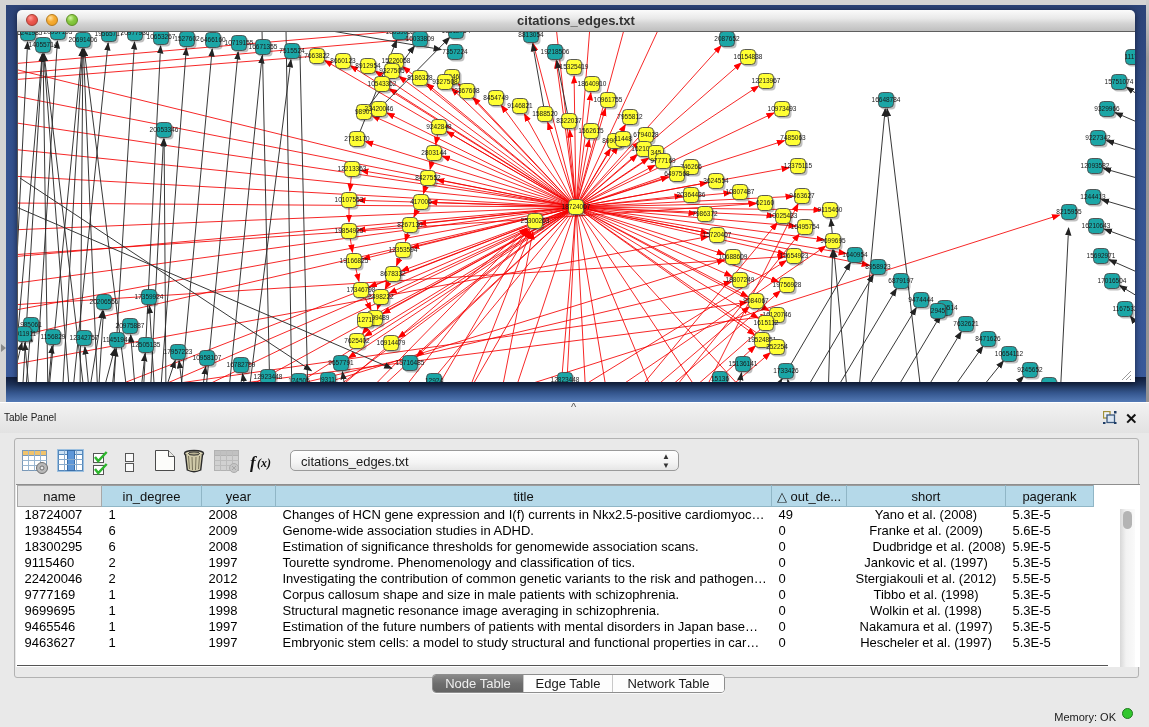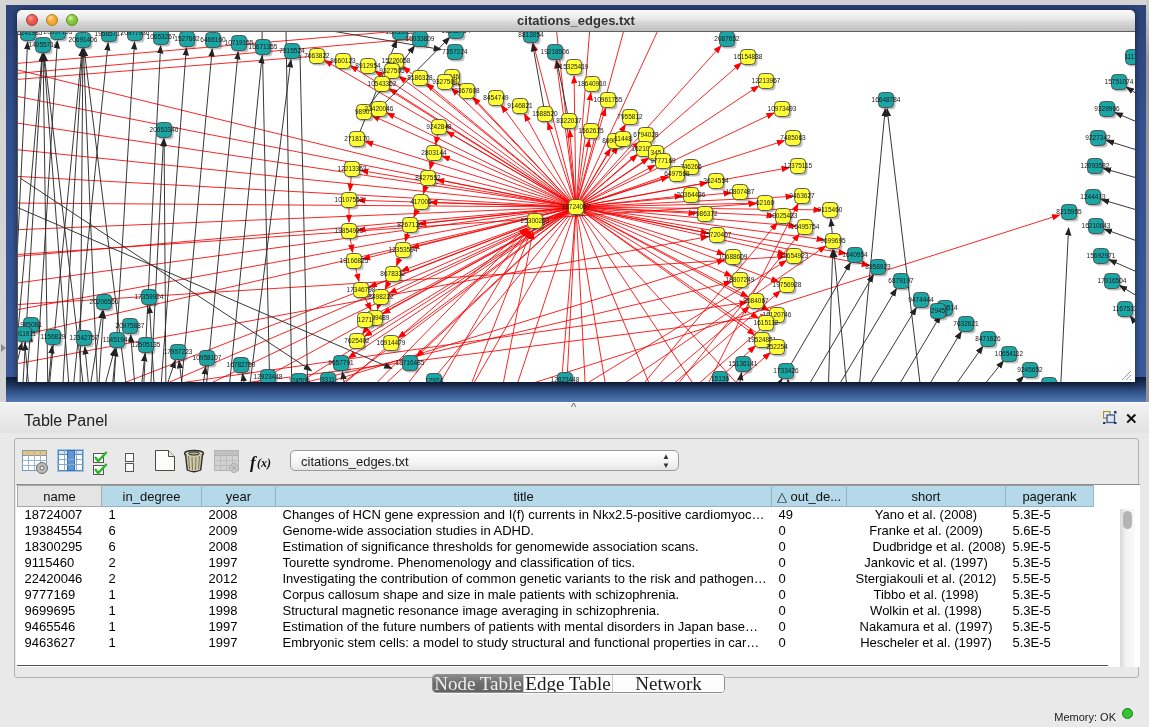--- a/index.html
+++ b/index.html
@@ -19,7 +19,7 @@
 #rightstrip{position:absolute;left:1146px;top:0;width:3px;height:727px;background:linear-gradient(180deg,#cfcfcf 0%,#9a9a9a 8%,#8c8c8c 100%);}
 #bottom{position:absolute;left:0;top:402px;width:1149px;height:325px;background:#e9e9e9;}
 #tp-head{position:absolute;left:0;top:0;width:1149px;height:31px;background:linear-gradient(180deg,#f2f2f2,#e2e2e2);border-top:1px solid #fff;box-sizing:border-box;}
-#tp-title{position:absolute;left:24px;top:9px;font-size:16px;color:#222;}
+#tp-title{position:absolute;left:4px;top:9px;font-size:10px;color:#222;}
 #collapse{position:absolute;left:571px;top:-2px;color:#555;font-size:11px;}
 #floatico{position:absolute;left:1103px;top:8px;width:14px;height:13px;}
 #closeico{position:absolute;left:1125px;top:7px;font-size:15px;font-weight:bold;color:#111;}

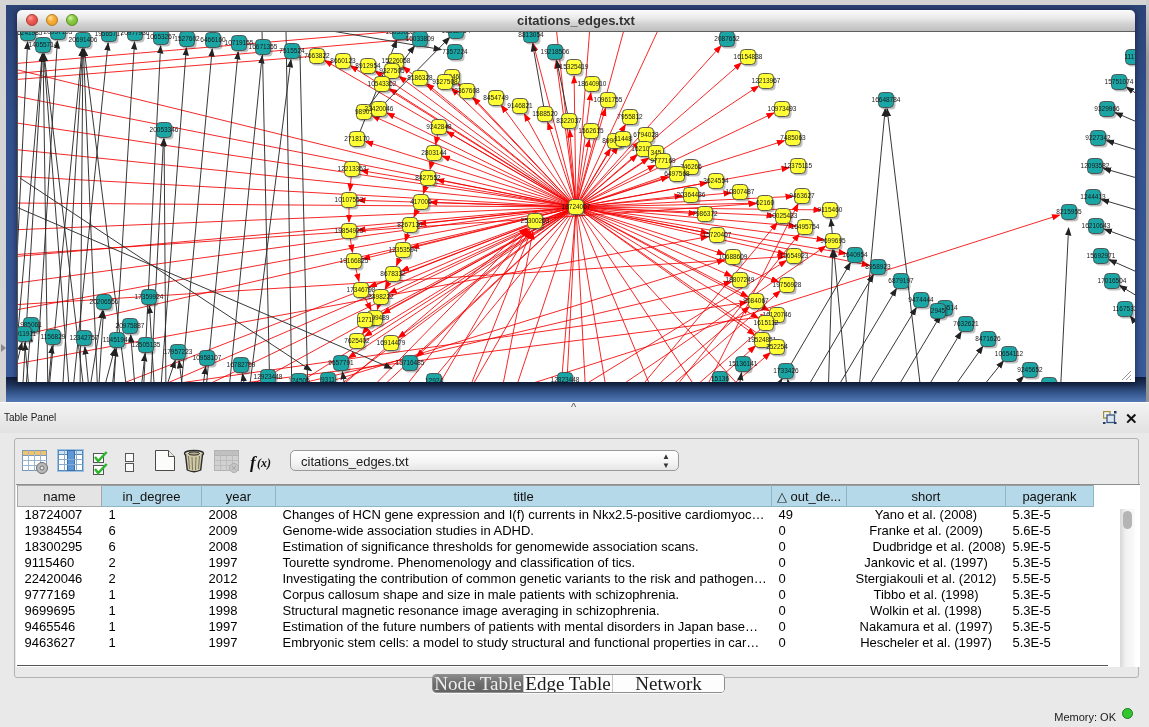--- a/index.html
+++ b/index.html
@@ -37,7 +37,7 @@
 #vscroll{position:absolute;left:1104px;top:24px;width:15px;height:158px;background:linear-gradient(90deg,#d8d8d8 0%,#f2f2f2 40%,#fafafa 100%);}
 #vthumb{position:absolute;left:3px;top:2px;width:9px;height:18px;border-radius:5px;background:#b4b4b4;}
 #tabs{position:absolute;left:417px;top:235px;height:17px;border:1px solid #8e8e8e;border-radius:4px;overflow:hidden;background:#fff;display:flex;box-shadow:0 1px 0 rgba(255,255,255,0.7);}
-.tab{font-size:19px;line-height:17px;padding:0;text-align:center;color:#1a1a1a;background:#fdfdfd;font-family:Liberation Serif, serif;}
+.tab{font-size:13px;line-height:17px;padding:0;text-align:center;color:#1a1a1a;background:#fdfdfd;}
 .tab:nth-child(1){width:90px;}.tab:nth-child(2){width:88px;}.tab:nth-child(3){width:111px;}
 .tab.sel{background:linear-gradient(180deg,#8a8a8a 0%,#6e6e6e 50%,#636363 100%);color:#efefef;}
 .tab.mid{border-left:1px solid #c8c8c8;border-right:1px solid #c8c8c8;}

